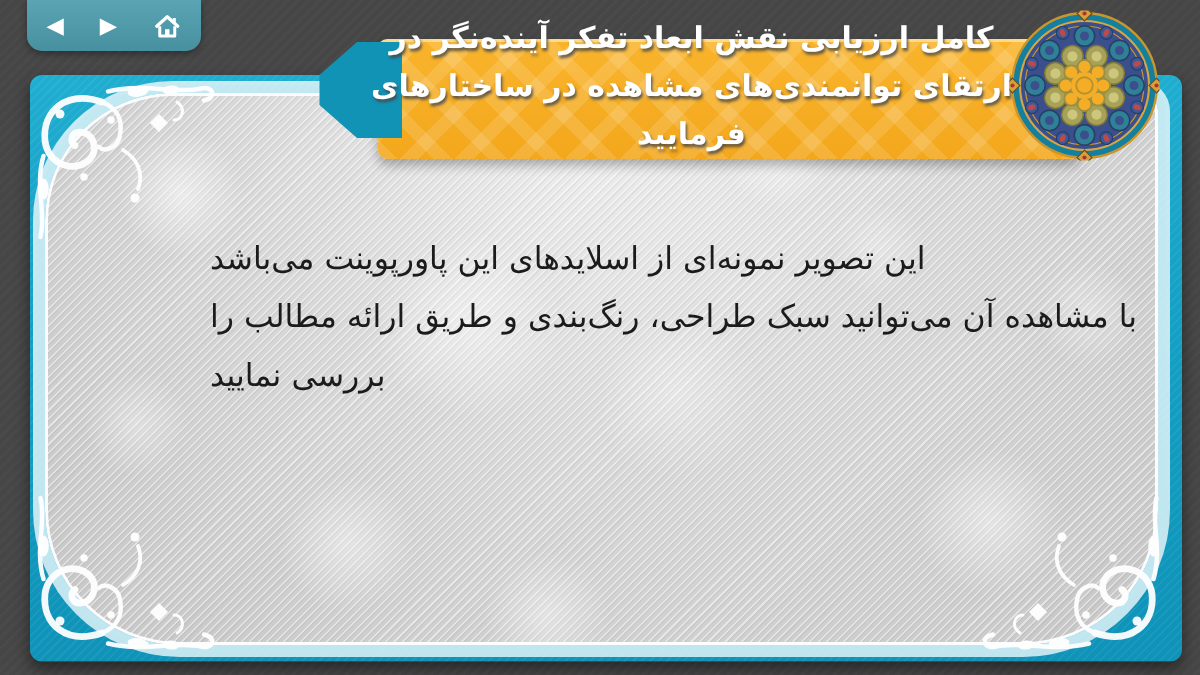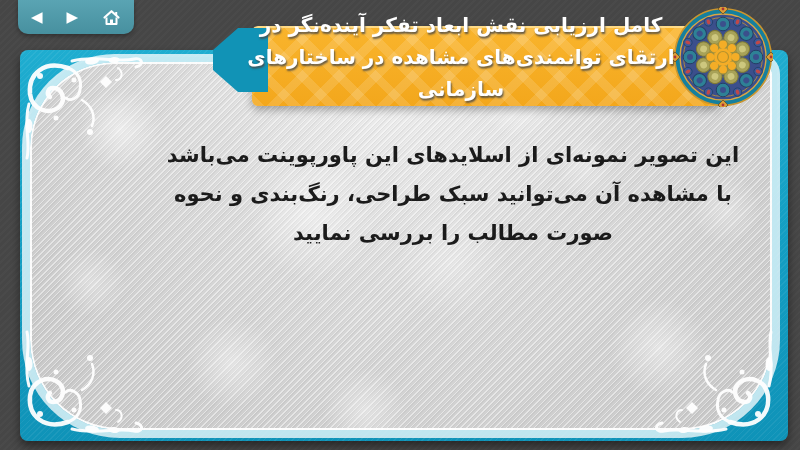--- a/index.html
+++ b/index.html
@@ -193,7 +193,7 @@
   <div class="slide-title">
     <div>کامل ارزیابی نقش ابعاد تفکر آینده‌نگر در</div>
     <div>ارتقای توانمندی‌های مشاهده در ساختارهای</div>
-    <div>سازمانی</div>
+    <div>فرمایید</div>
   </div>
 
   <svg class="mandala" width="100" height="100" viewBox="0 0 100 100">

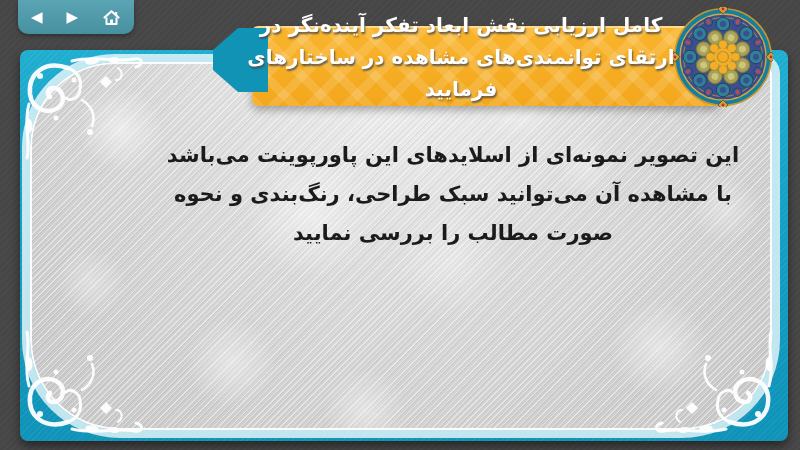--- a/index.html
+++ b/index.html
@@ -93,9 +93,9 @@
 
   
   .body-text{
-    position:absolute;right:34px;left:140px;top:136px;z-index:4;
-    direction:rtl;text-align:center;
-    color:#1b1b1b;font-weight:bold;font-size:21px;line-height:39px;
+    position:absolute;right:34px;left:140px;top:153px;z-index:4;
+    direction:rtl;text-align:left;
+    color:#1b1b1b;font-weight:normal;font-size:21px;line-height:39px;
   }
 
   .flourish path, .flourish circle, .flourish ellipse{vector-effect:non-scaling-stroke;}

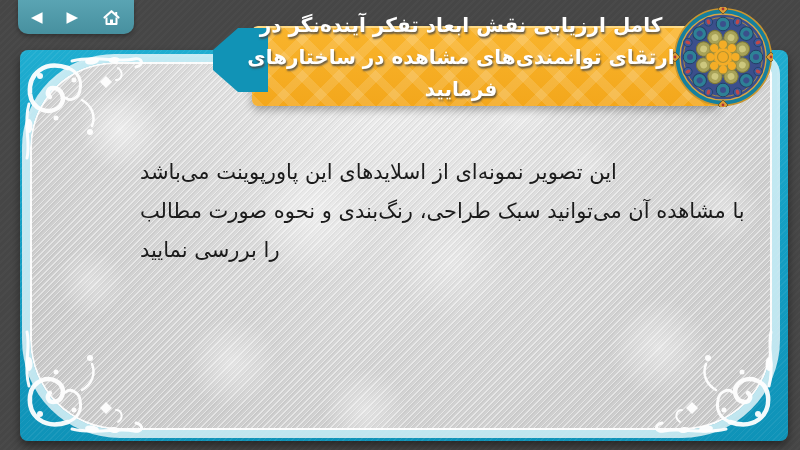--- a/index.html
+++ b/index.html
@@ -266,7 +266,7 @@
 
   <div class="body-text">
     <div>این تصویر نمونه‌ای از اسلایدهای این پاورپوینت می‌باشد</div>
-    <div>با مشاهده آن می‌توانید سبک طراحی، رنگ‌بندی و نحوه صورت مطالب را بررسی نمایید</div>
+    <div>با مشاهده آن می‌توانید سبک طراحی، رنگ‌بندی و طریق ارائه مطالب را بررسی نمایید</div>
   </div>
 
 </div>

